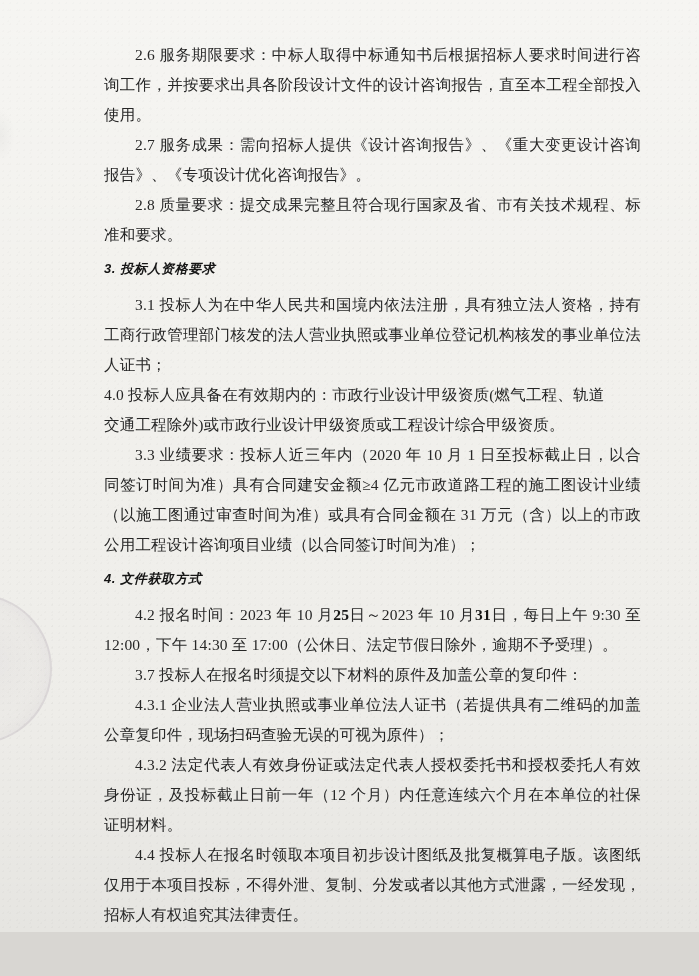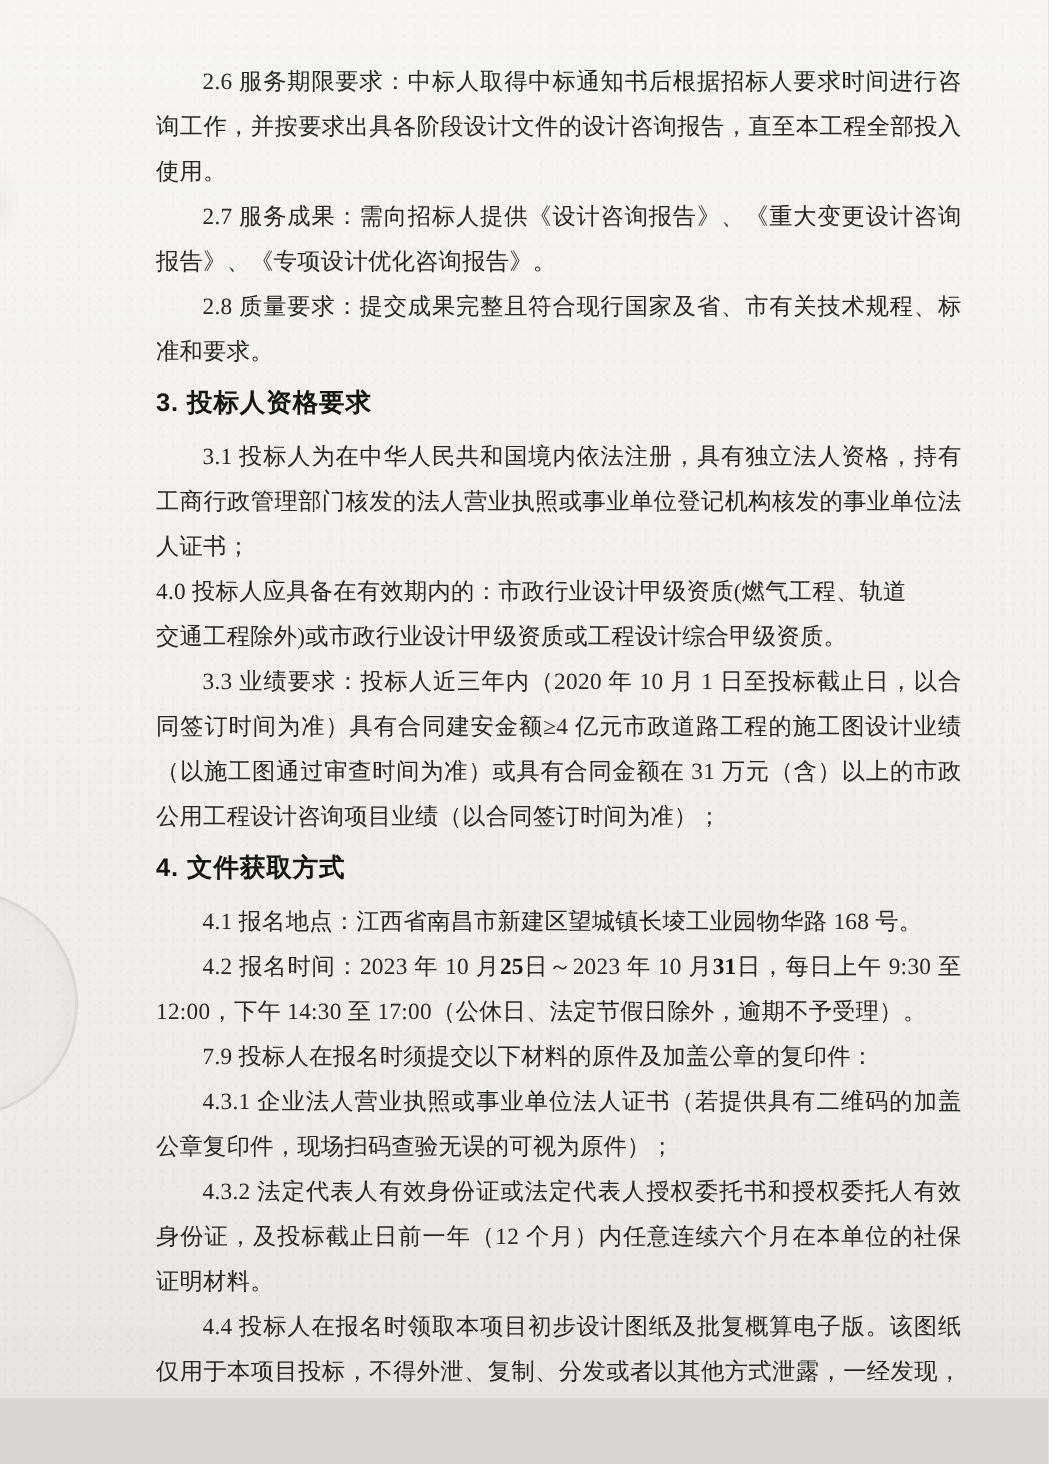--- a/index.html
+++ b/index.html
@@ -41,12 +41,13 @@
   .paragraph.no-indent { text-indent: 0; }
   .heading {
     font-family: "Liberation Sans", "DejaVu Sans", sans-serif;
-    font-size: 17px;
+    font-size: 13px;
     font-weight: normal;
     color: #1a1a1a;
     margin: 4px 0 6px 0;
     letter-spacing: 0.6px;
     white-space: pre-wrap;
+    font-style: italic;
   }
   .bold { font-weight: 700; color: #151515; }
   .heading .bold { font-weight: 700; }

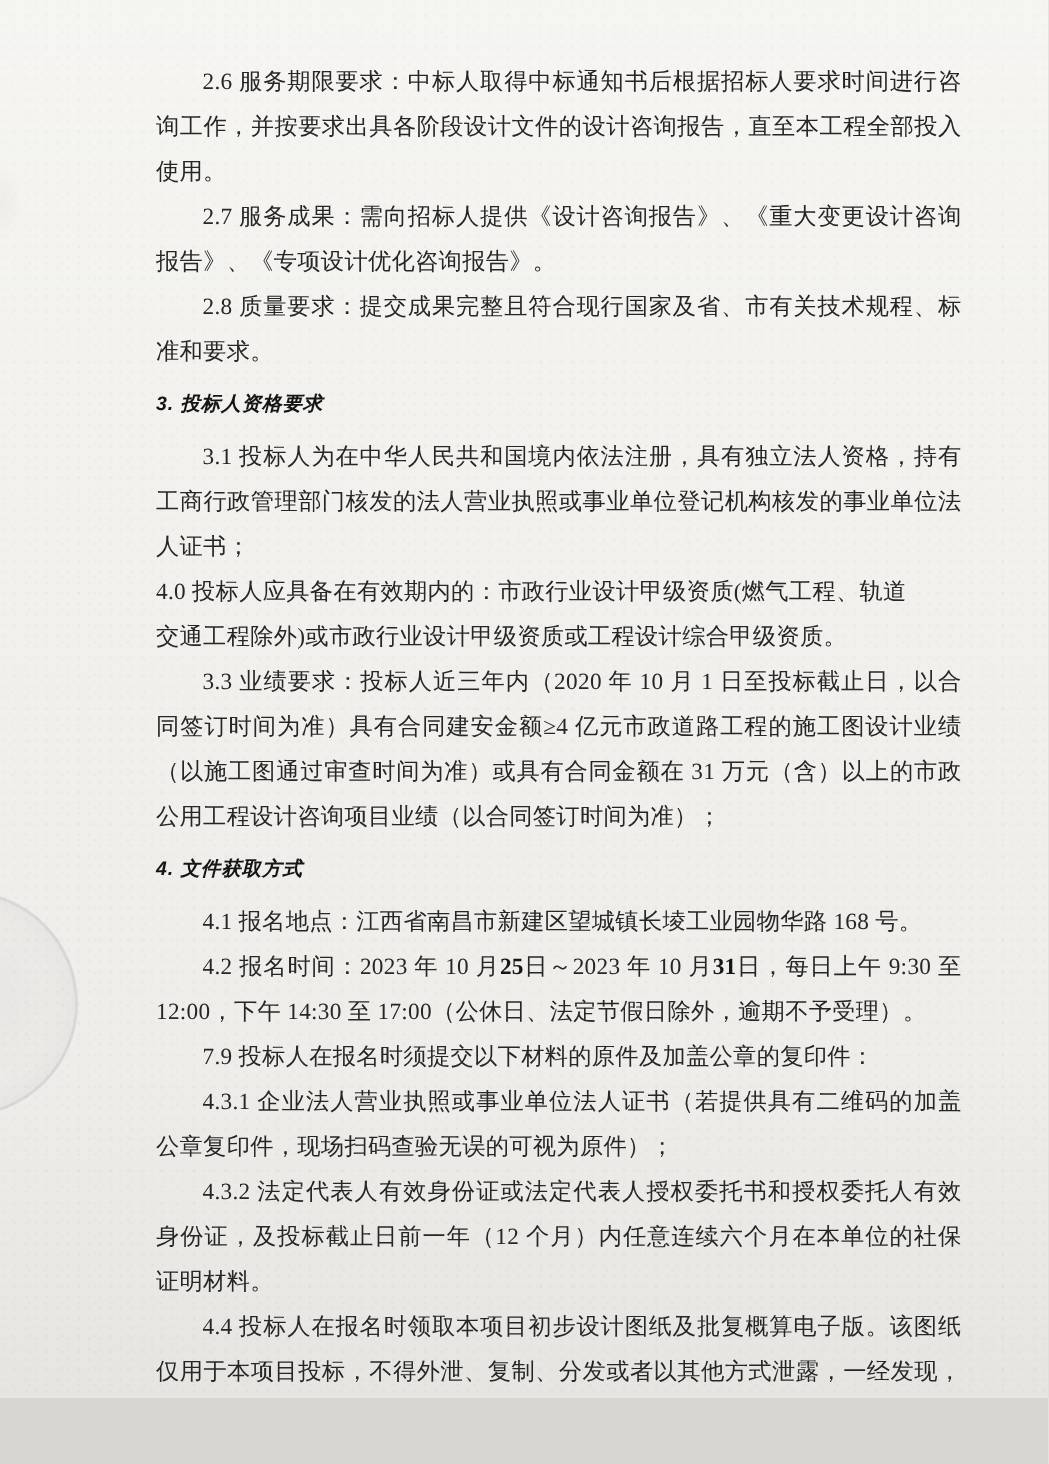--- a/index.html
+++ b/index.html
@@ -88,7 +88,6 @@
 交通工程除外)或市政行业设计甲级资质或工程设计综合甲级资质。</span></div>
       <div class="block paragraph"><span>3.3 业绩要求：投标人近三年内（2020 年 10 月 1 日至投标截止日，以合同签订时间为准）具有合同建安金额≥4 亿元市政道路工程的施工图设计业绩（以施工图通过审查时间为准）或具有合同金额在 31 万元（含）以上的市政公用工程设计咨询项目业绩（以合同签订时间为准）；</span></div>
       <div class="block heading"><span class="bold">4. 文件获取方式</span></div>
-      <div class="block paragraph"><span>4.1 报名地点：江西省南昌市新建区望城镇长堎工业园物华路 168 号。</span></div>
       <div class="block paragraph"><span>4.2 报名时间：2023 年 10 月</span><span class="bold">25</span><span>日～2023 年 10 月</span><span class="bold">31</span><span>日，每日上午 9:30 至 12:00，下午 14:30 至 17:00（公休日、法定节假日除外，逾期不予受理）。</span></div>
       <div class="block paragraph"><span>7.9 投标人在报名时须提交以下材料的原件及加盖公章的复印件：</span></div>
       <div class="block paragraph"><span>4.3.1 企业法人营业执照或事业单位法人证书（若提供具有二维码的加盖公章复印件，现场扫码查验无误的可视为原件）；</span></div>

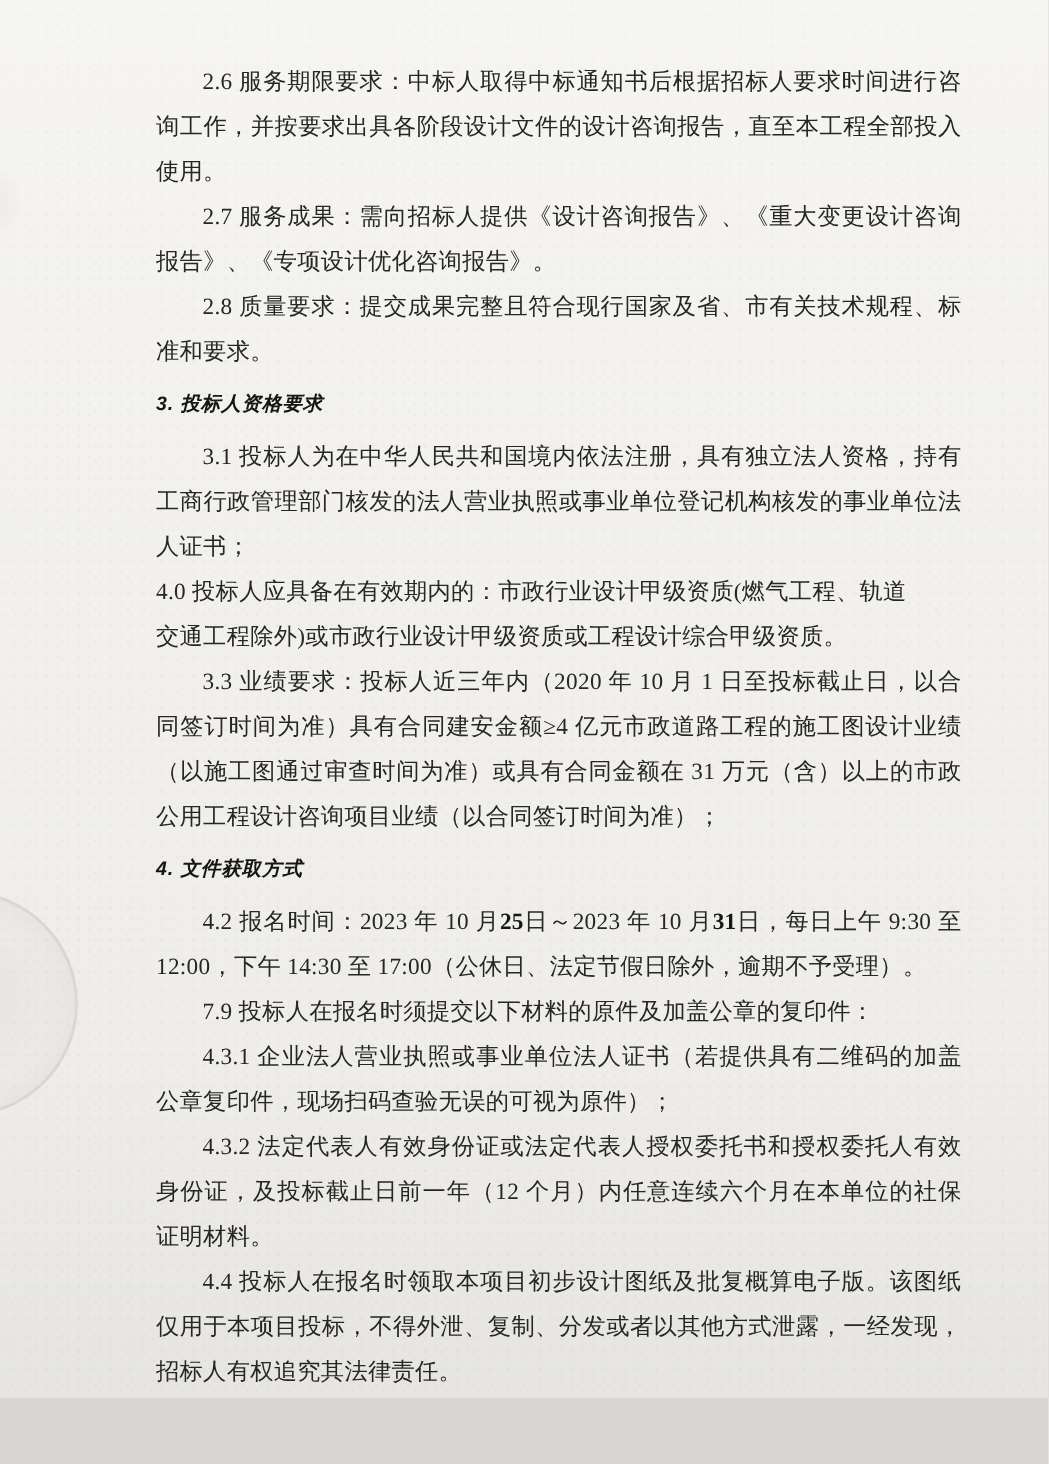--- a/index.html
+++ b/index.html
@@ -89,7 +89,7 @@
       <div class="block paragraph"><span>3.3 业绩要求：投标人近三年内（2020 年 10 月 1 日至投标截止日，以合同签订时间为准）具有合同建安金额≥4 亿元市政道路工程的施工图设计业绩（以施工图通过审查时间为准）或具有合同金额在 31 万元（含）以上的市政公用工程设计咨询项目业绩（以合同签订时间为准）；</span></div>
       <div class="block heading"><span class="bold">4. 文件获取方式</span></div>
       <div class="block paragraph"><span>4.2 报名时间：2023 年 10 月</span><span class="bold">25</span><span>日～2023 年 10 月</span><span class="bold">31</span><span>日，每日上午 9:30 至 12:00，下午 14:30 至 17:00（公休日、法定节假日除外，逾期不予受理）。</span></div>
-      <div class="block paragraph"><span>7.9 投标人在报名时须提交以下材料的原件及加盖公章的复印件：</span></div>
+      <div class="block paragraph"><span>3.7 投标人在报名时须提交以下材料的原件及加盖公章的复印件：</span></div>
       <div class="block paragraph"><span>4.3.1 企业法人营业执照或事业单位法人证书（若提供具有二维码的加盖公章复印件，现场扫码查验无误的可视为原件）；</span></div>
       <div class="block paragraph"><span>4.3.2 法定代表人有效身份证或法定代表人授权委托书和授权委托人有效身份证，及投标截止日前一年（12 个月）内任意连续六个月在本单位的社保证明材料。</span></div>
       <div class="block paragraph"><span>4.4 投标人在报名时领取本项目初步设计图纸及批复概算电子版。该图纸仅用于本项目投标，不得外泄、复制、分发或者以其他方式泄露，一经发现，招标人有权追究其法律责任。</span></div>

